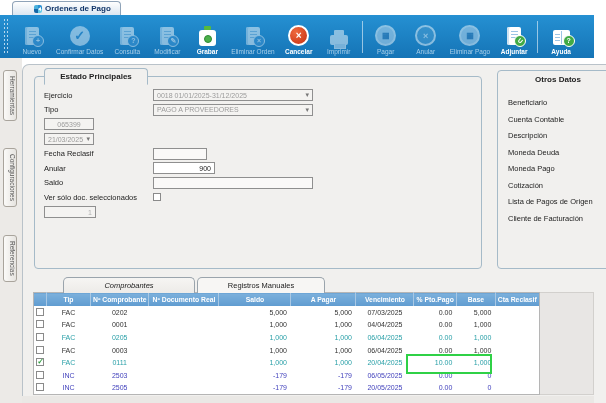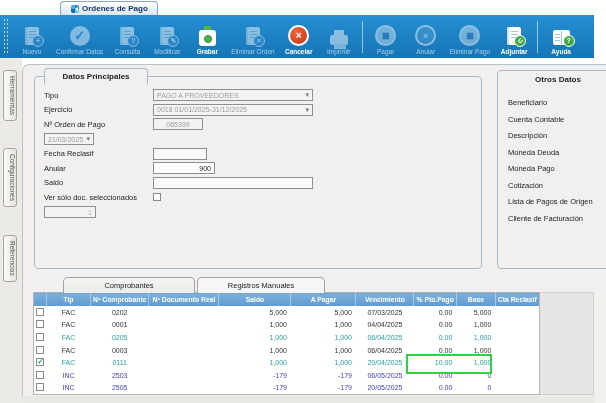--- a/index.html
+++ b/index.html
@@ -9,8 +9,8 @@
   
   .tabstrip{position:absolute;left:0;top:0;width:606px;height:15px;background:#fff;}
   .win-tab{position:absolute;left:12px;top:1px;height:13px;display:flex;align-items:center;gap:3px;
-           padding:0 9px 0 10px;background:linear-gradient(#fefefe,#dbe6f1);
-           border:1px solid #8fa3b8;border-bottom:none;border-radius:4px 4px 0 0;margin-left:48px;}
+           padding:0 9px 0 21px;background:linear-gradient(#fefefe,#dbe6f1);
+           border:1px solid #8fa3b8;border-bottom:none;border-radius:4px 4px 0 0;}
   .win-tab .ttl{font-size:8px;font-weight:bold;color:#14386b;white-space:nowrap;}
   .app-ico{width:8px;height:8px;border-radius:2px;position:relative;
            background:conic-gradient(#2a8fd0 0 25%,#66c9e6 25% 50%,#1668a8 50% 75%,#49b0dc 75% 100%);}

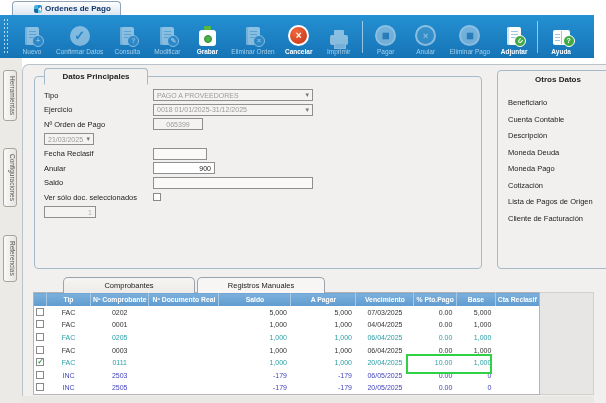--- a/index.html
+++ b/index.html
@@ -240,7 +240,7 @@
 
   <div class="panel"></div>
 
-  <div class="gb-dp-tab">Datos Principales</div>
+  <div class="gb-dp-tab">Estado Principales</div>
   <div class="gb-dp"></div>
 
   <div class="form">

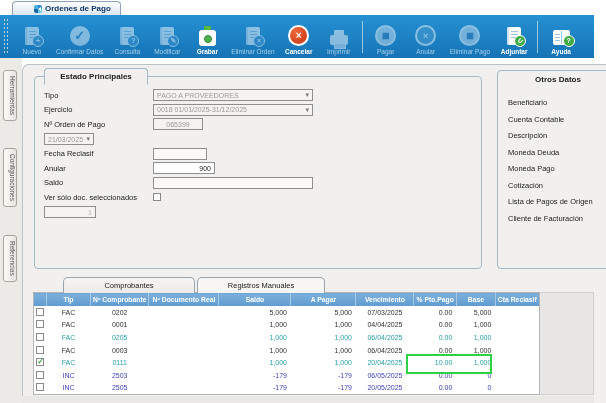--- a/index.html
+++ b/index.html
@@ -245,16 +245,16 @@
 
   <div class="form">
     <div class="frow">
+      <span class="flabel">Ejercicio</span>
+      <span class="ctl sel">
+        <span>0018 01/01/2025-31/12/2025</span>
+          <span class="arrow">▾</span>
+      </span>
+    </div>
+    <div class="frow">
       <span class="flabel">Tipo</span>
       <span class="ctl sel">
         <span>PAGO A PROVEEDORES</span>
-          <span class="arrow">▾</span>
-      </span>
-    </div>
-    <div class="frow">
-      <span class="flabel">Ejercicio</span>
-      <span class="ctl sel">
-        <span>0018 01/01/2025-31/12/2025</span>
           <span class="arrow">▾</span>
       </span>
     </div>

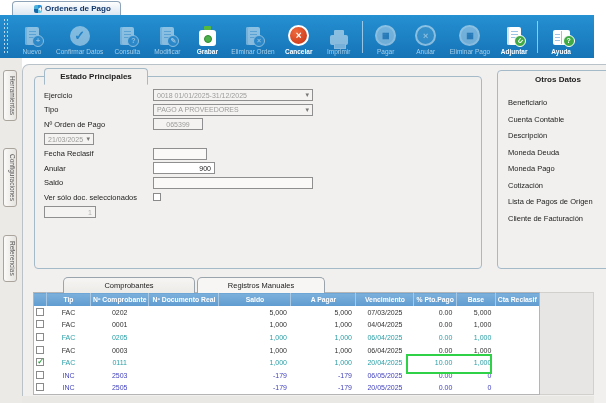--- a/index.html
+++ b/index.html
@@ -259,7 +259,6 @@
       </span>
     </div>
     <div class="frow">
-      <span class="flabel">Nº Orden de Pago</span>
       <span class="ctl orden">065399</span>
     </div>
     <div class="frow">

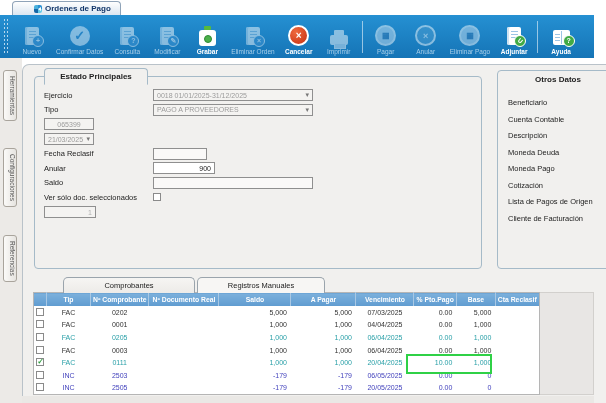--- a/index.html
+++ b/index.html
@@ -95,7 +95,7 @@
   .btab{position:absolute;top:277px;height:16px;box-sizing:border-box;border:1px solid #9aa4ac;border-bottom:none;
         border-radius:5px 5px 0 0;display:flex;align-items:center;justify-content:center;
         font-size:7.5px;color:#222;background:linear-gradient(#fcfcfb,#efede9);z-index:2;}
-  .btab.active{background:linear-gradient(#f6f5f3,#edebe8);}
+  .btab.active{background:linear-gradient(#f6f5f3,#edebe8);font-style:italic;}
   .btab.t1{left:63px;width:132px;}
   .btab.t2{left:197px;width:128px;background:#f7f6f4;}
 

